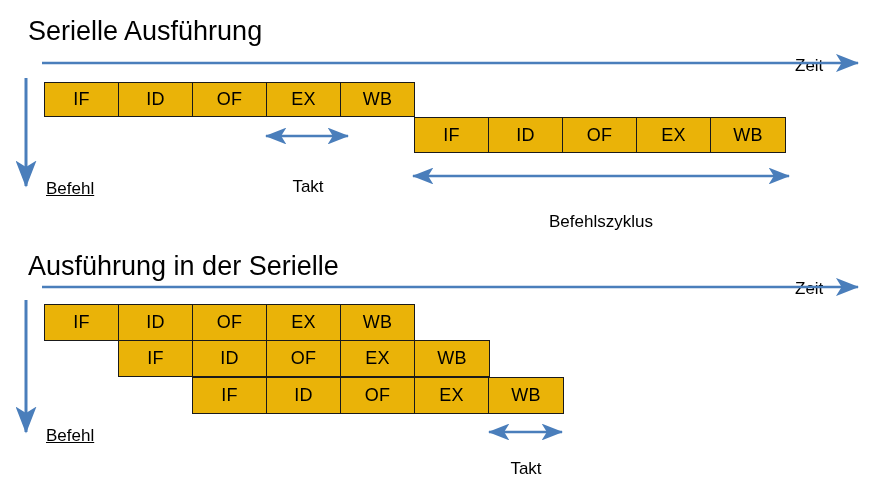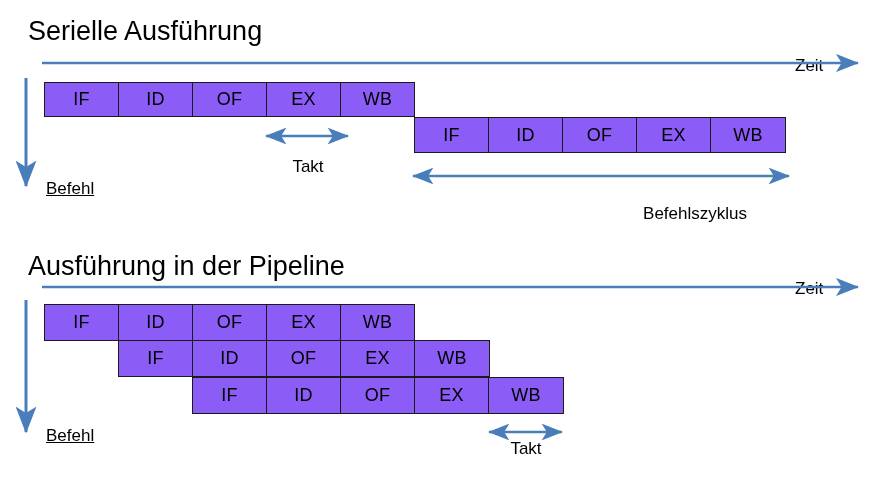--- a/index.html
+++ b/index.html
@@ -52,7 +52,7 @@
   .stage-box {
     position: absolute;
     box-sizing: border-box;
-    background: #8b5cf6;
+    background: #eab308;
     border: 1.6px solid #1a1a1a;
     display: flex;
     align-items: center;

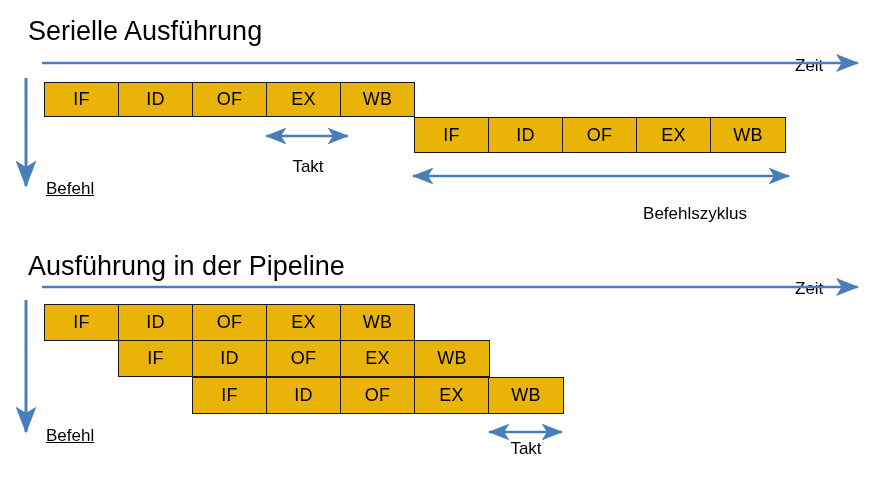--- a/index.html
+++ b/index.html
@@ -48,6 +48,7 @@
     white-space: nowrap;
     line-height: 1;
     text-align: center;
+    margin-top: 20px;
   }
   .stage-box {
     position: absolute;

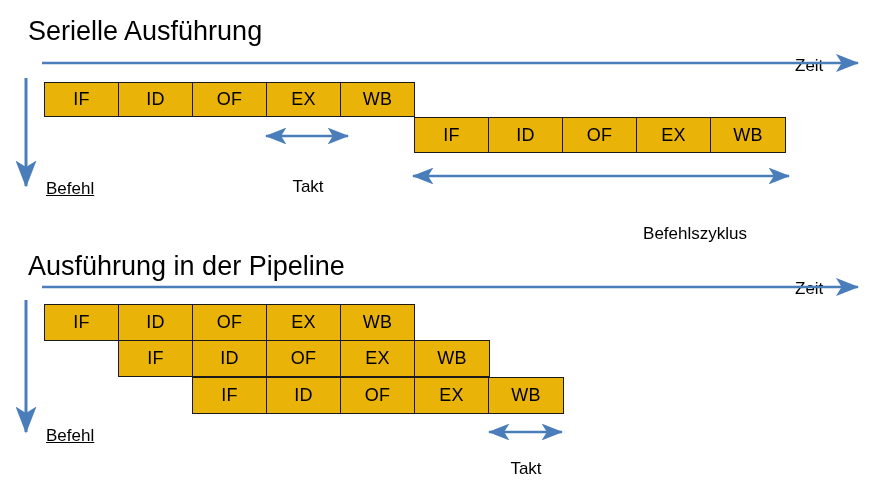--- a/index.html
+++ b/index.html
@@ -97,7 +97,7 @@
 
   <div class="span-label" style="left:265px; top:158px; width:86px;">Takt</div>
 
-  <div class="span-label" style="left:455px; top:205px; width:292px;text-align:right;">Befehlszyklus</div>
+  <div class="span-label" style="left:455px; top:193px; width:292px;">Befehlszyklus</div>
 
   <div class="title" style="left:28px; top:253px;">Ausführung in der Pipeline</div>
 

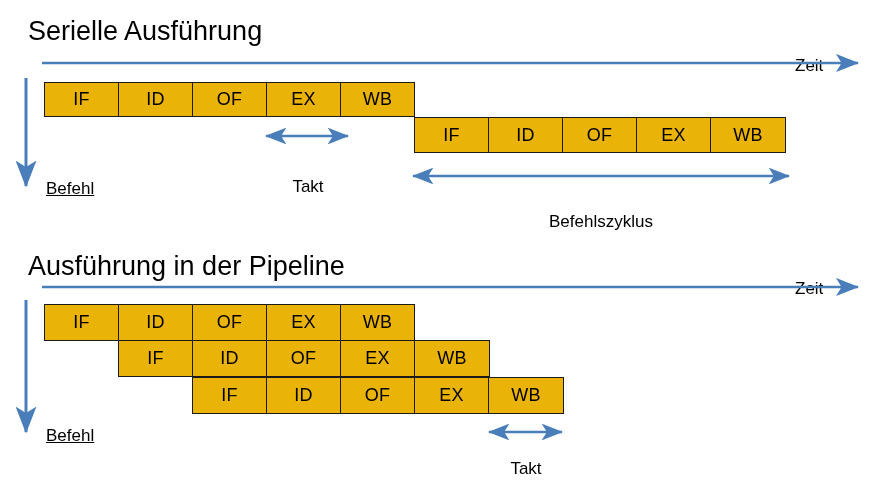--- a/index.html
+++ b/index.html
@@ -99,7 +99,7 @@
 
   <div class="span-label" style="left:455px; top:193px; width:292px;">Befehlszyklus</div>
 
-  <div class="title" style="left:28px; top:253px;">Ausführung in der Pipeline</div>
+  <div class="title" style="left:28px; top:253px;">Ausführung in der Serielle</div>
 
   <div class="axis-label" style="left:795px; top:252px;">Zeit</div>
 

